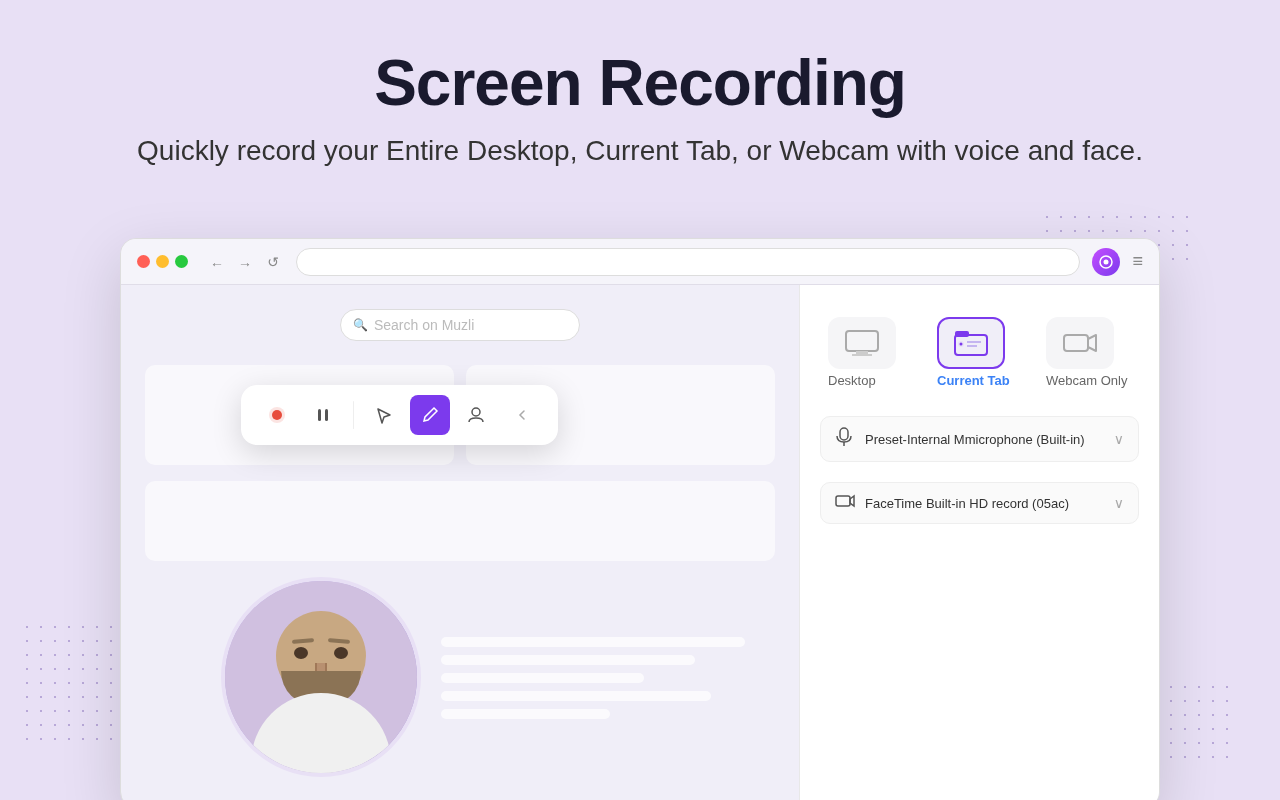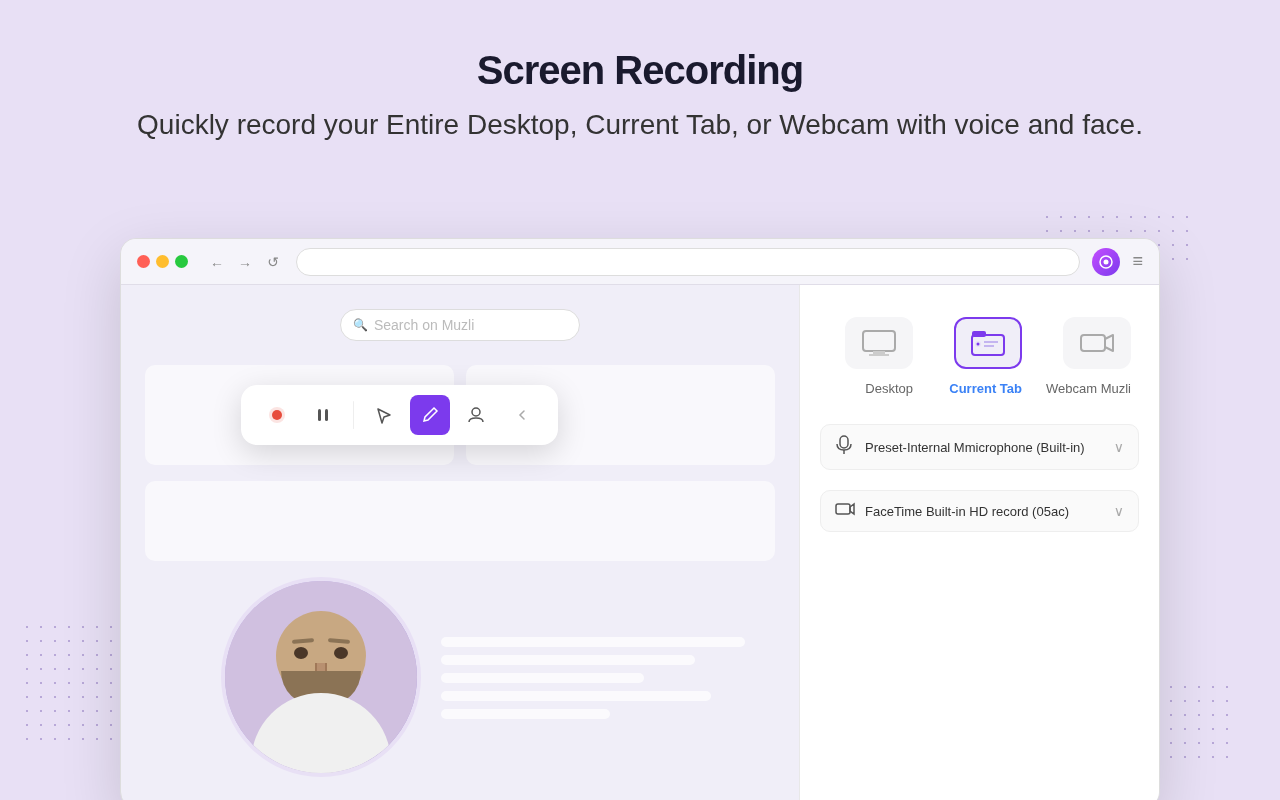--- a/index.html
+++ b/index.html
@@ -47,7 +47,7 @@
       padding: 48px 100px 30px;
     }
     .header h1 {
-      font-size: 40px;
+      font-size: 64px;
       font-weight: 800;
       color: #1a1a2e;
       line-height: 1.1;

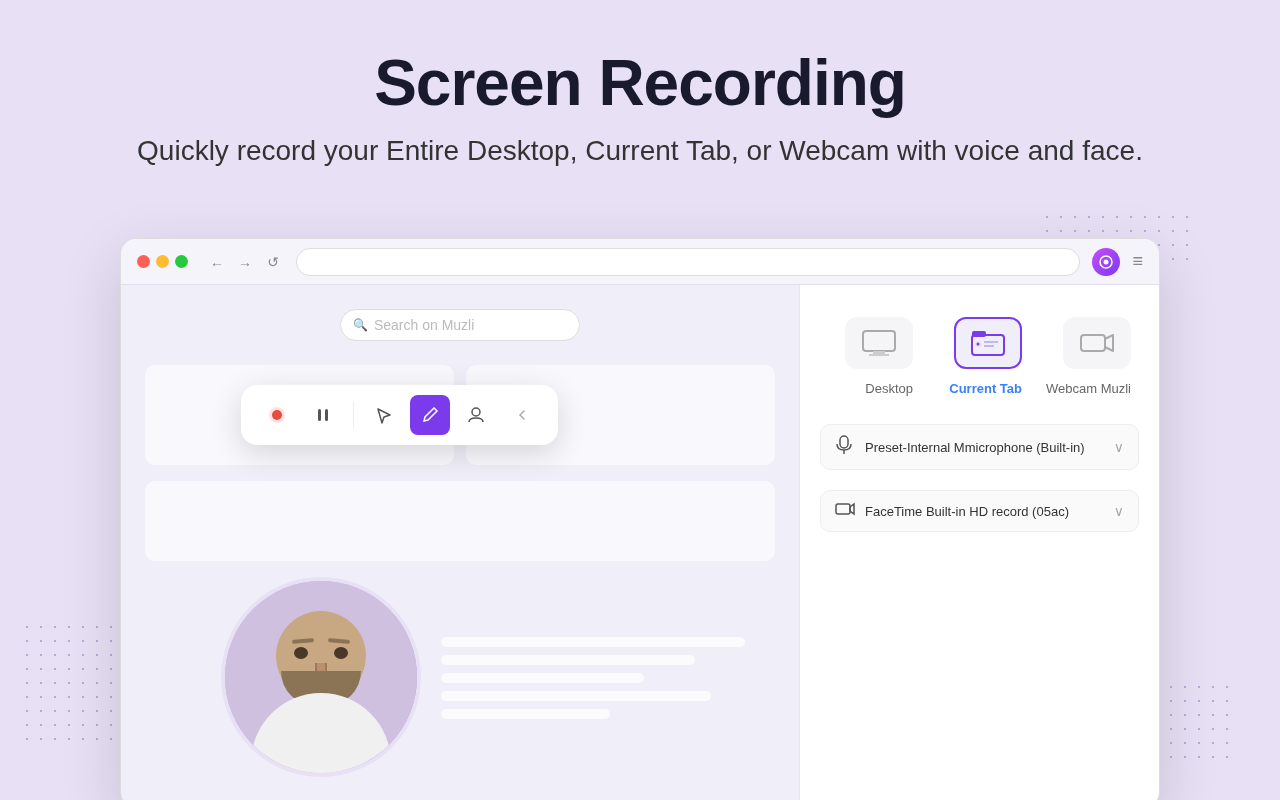--- a/index.html
+++ b/index.html
@@ -312,8 +312,8 @@
     .mode-option {
       display: flex;
       flex-direction: column;
-      align-items: flex-end;
-      gap: 12px;
+      align-items: flex-start;
+      gap: 4px;
       cursor: pointer;
       padding: 8px;
       border-radius: 12px;

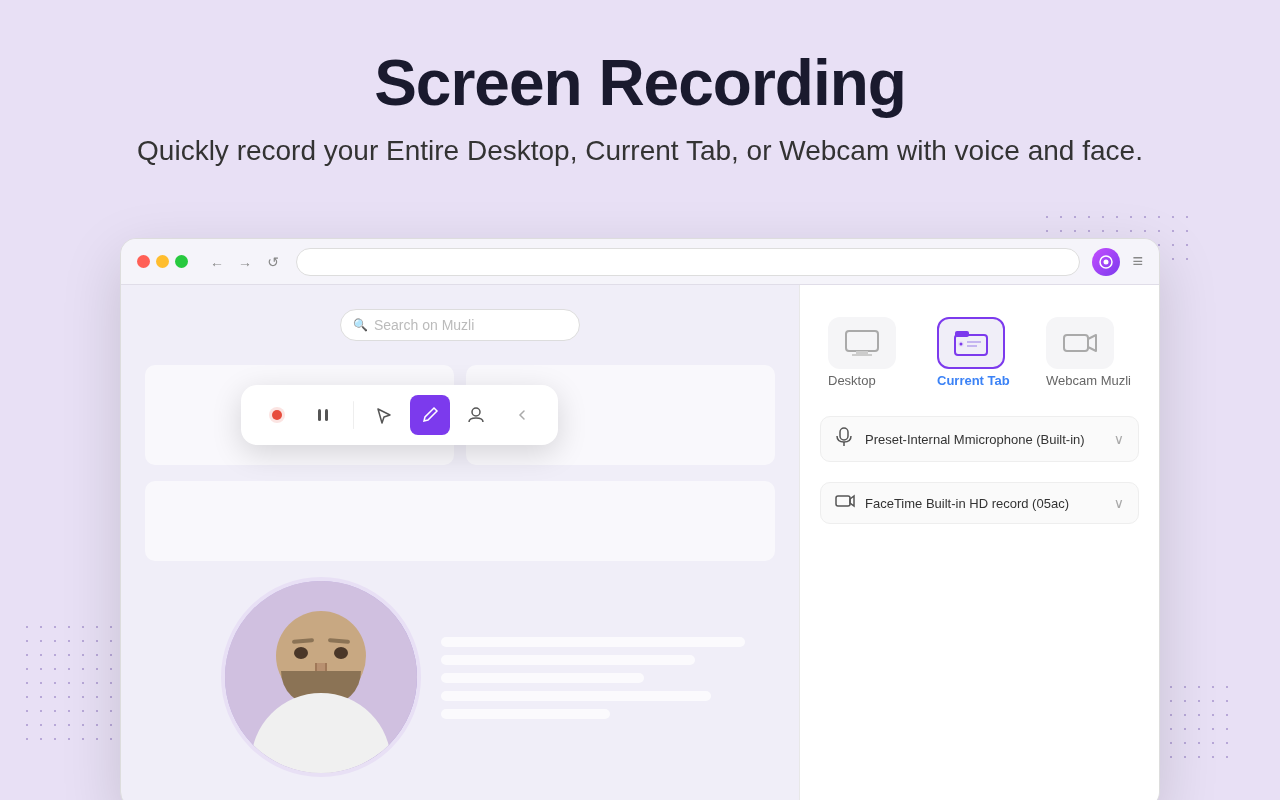--- a/index.html
+++ b/index.html
@@ -548,7 +548,7 @@
               <path d="M26 10 L34 6 L34 22 L26 18 Z" stroke="#aaa" stroke-width="2" fill="none" stroke-linejoin="round"></path>
             </svg>
           </div>
-          <span class="mode-label">Webcam Muzli</span>
+          <span class="mode-label">Webcam Only</span>
         </div>
       </div>
 

